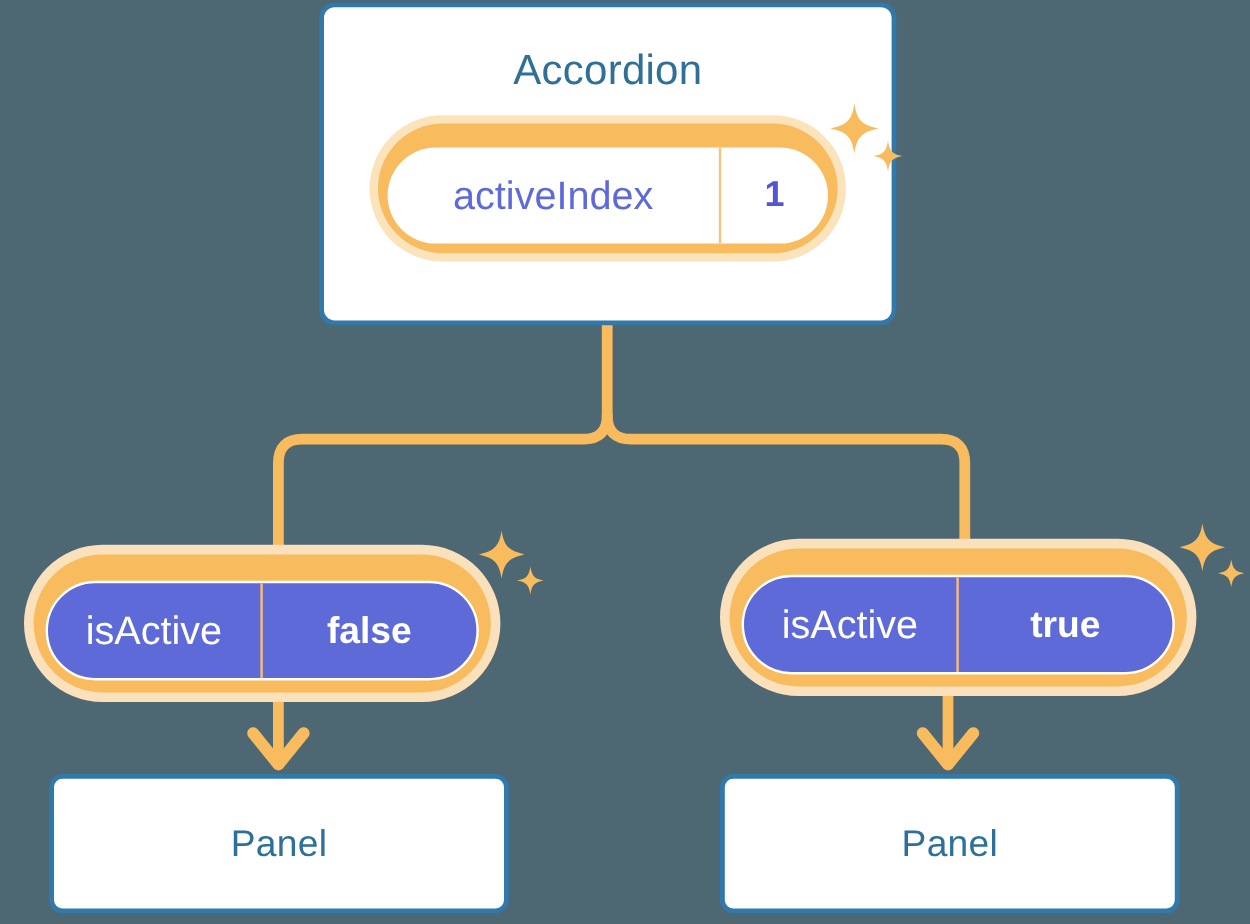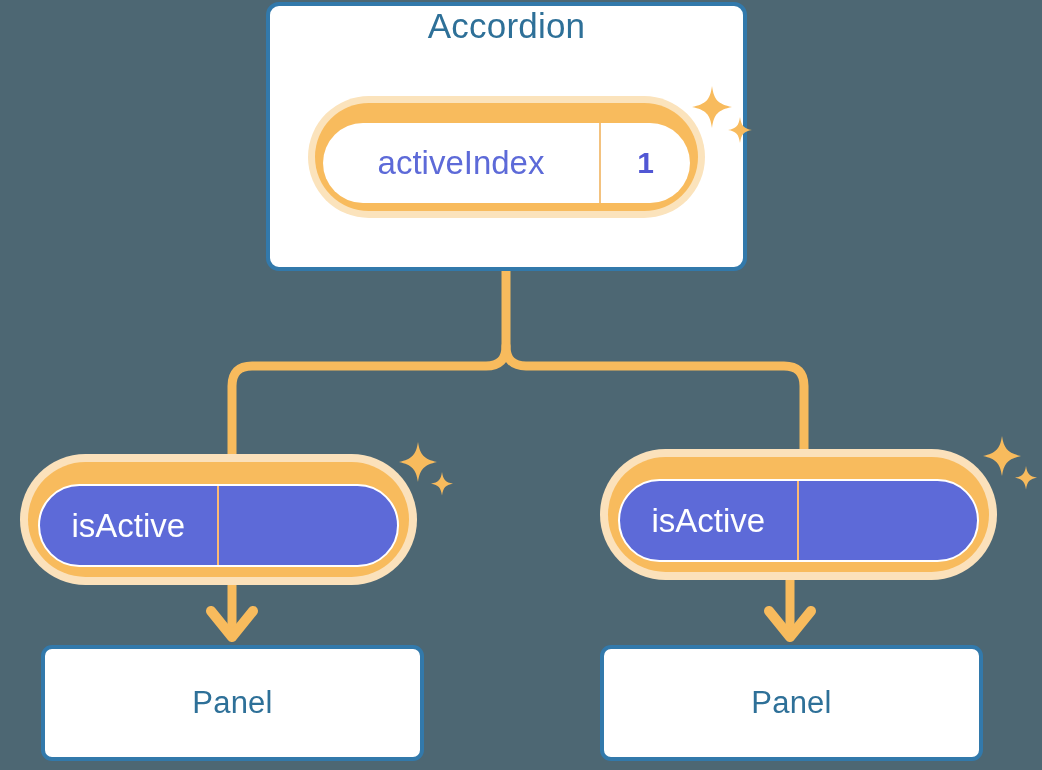--- a/index.html
+++ b/index.html
@@ -55,6 +55,7 @@
   }
   #accordion-card .comp-title {
     font-size: 35px;
+    margin-top: 33px;
   }
 
   

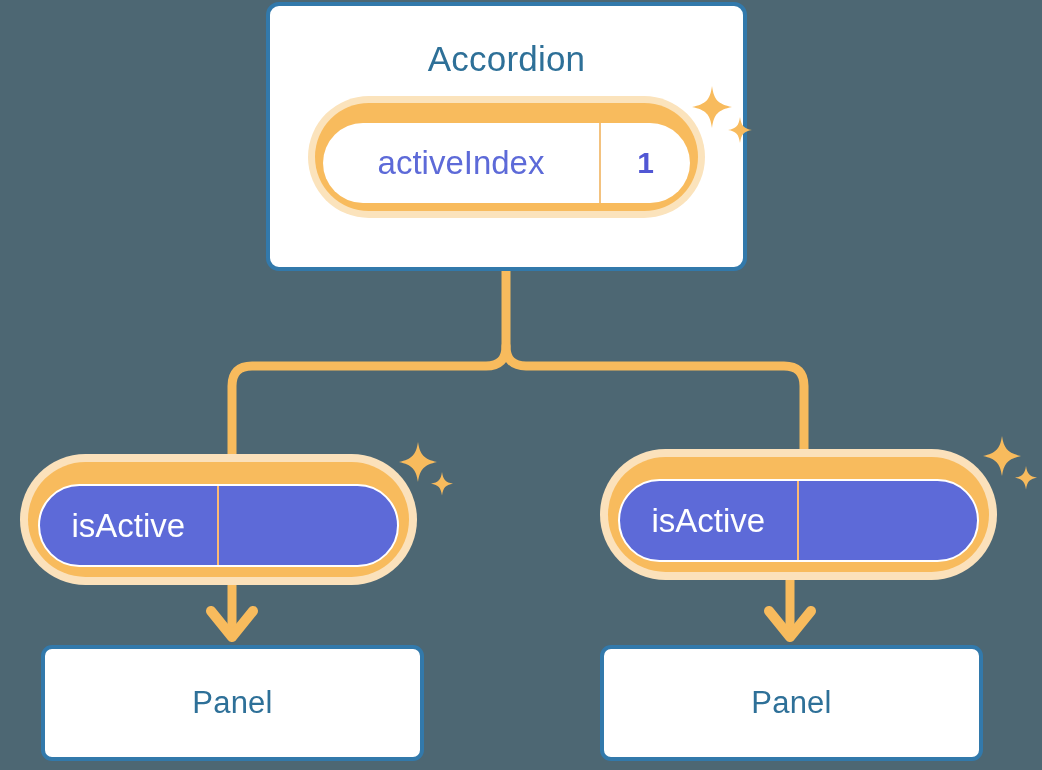--- a/index.html
+++ b/index.html
@@ -212,6 +212,7 @@
     <div class="pill-ring"></div>
     <div class="pill-body">
       <div class="pill-key">isActive</div>
+      <div class="pill-val">false</div>
     </div>
   </div>
 

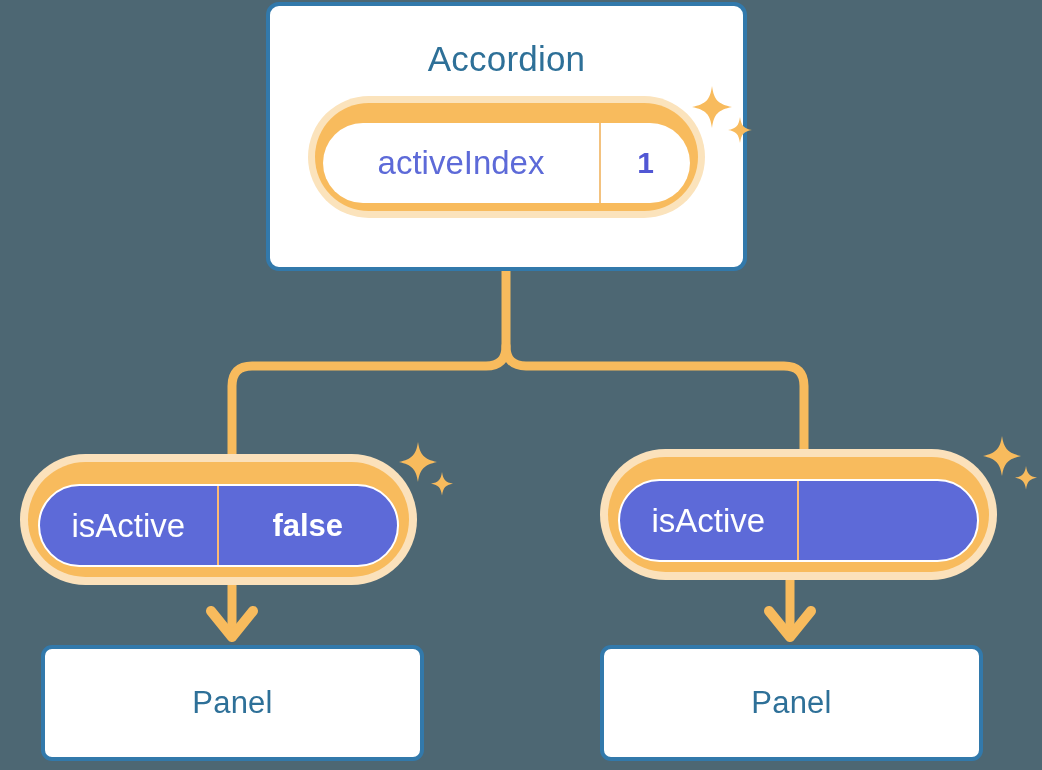--- a/index.html
+++ b/index.html
@@ -232,6 +232,7 @@
     <div class="pill-ring"></div>
     <div class="pill-body">
       <div class="pill-key">isActive</div>
+      <div class="pill-val">true</div>
     </div>
   </div>
 

